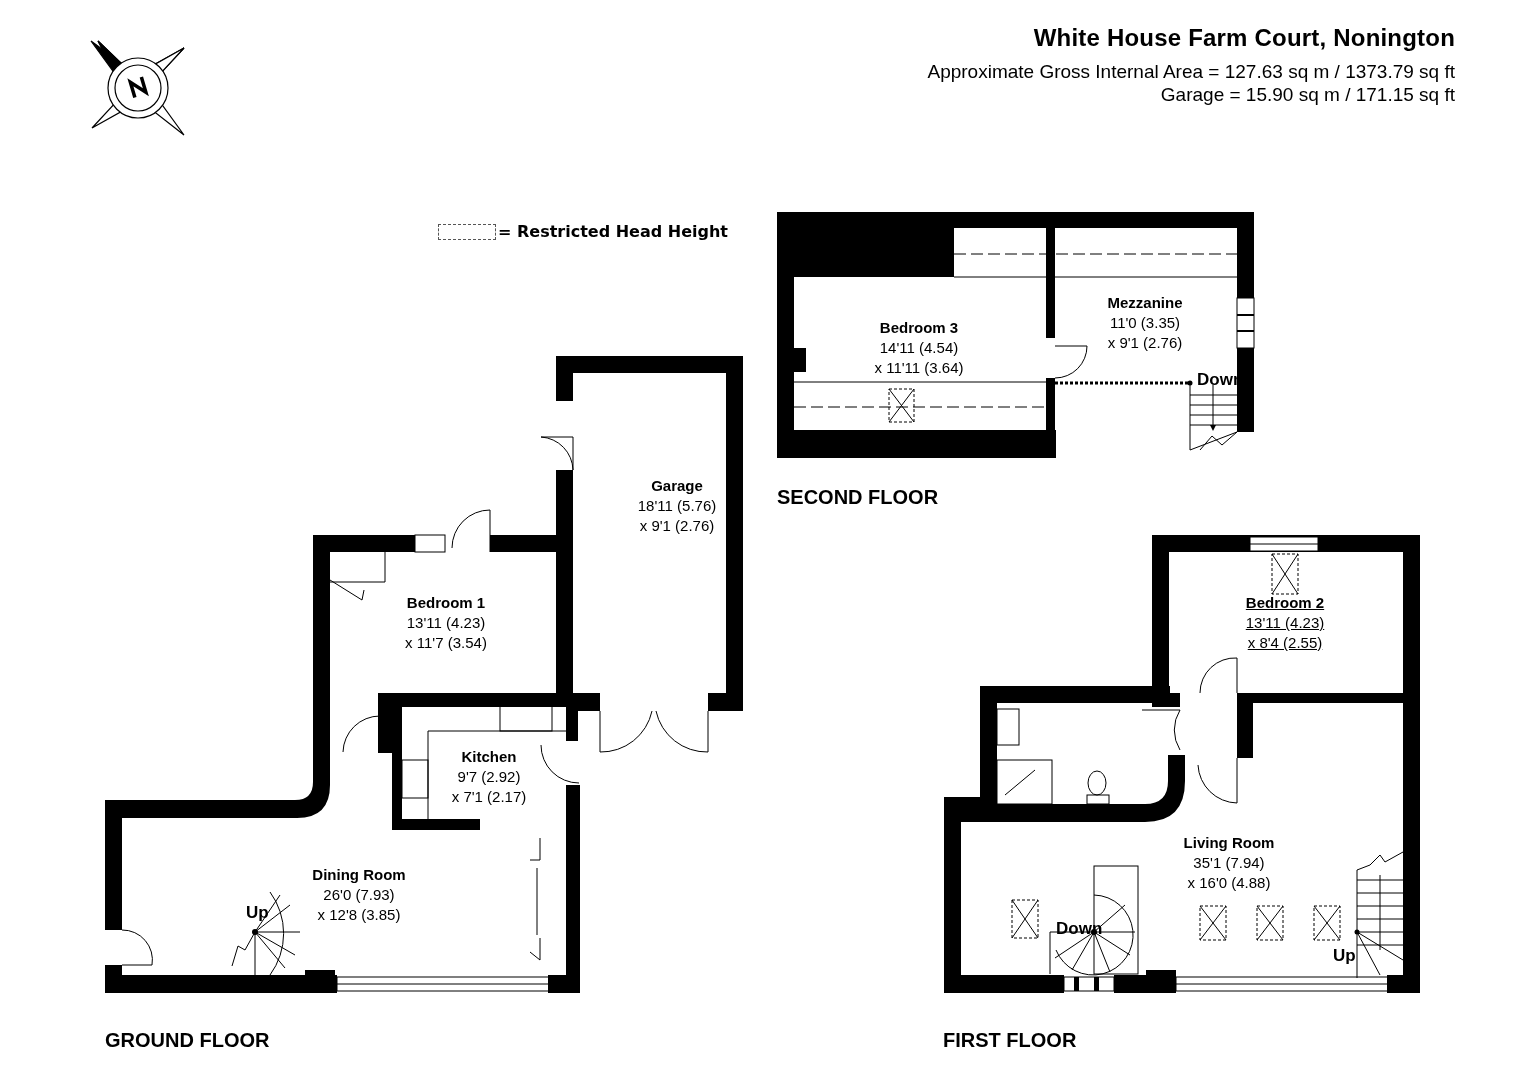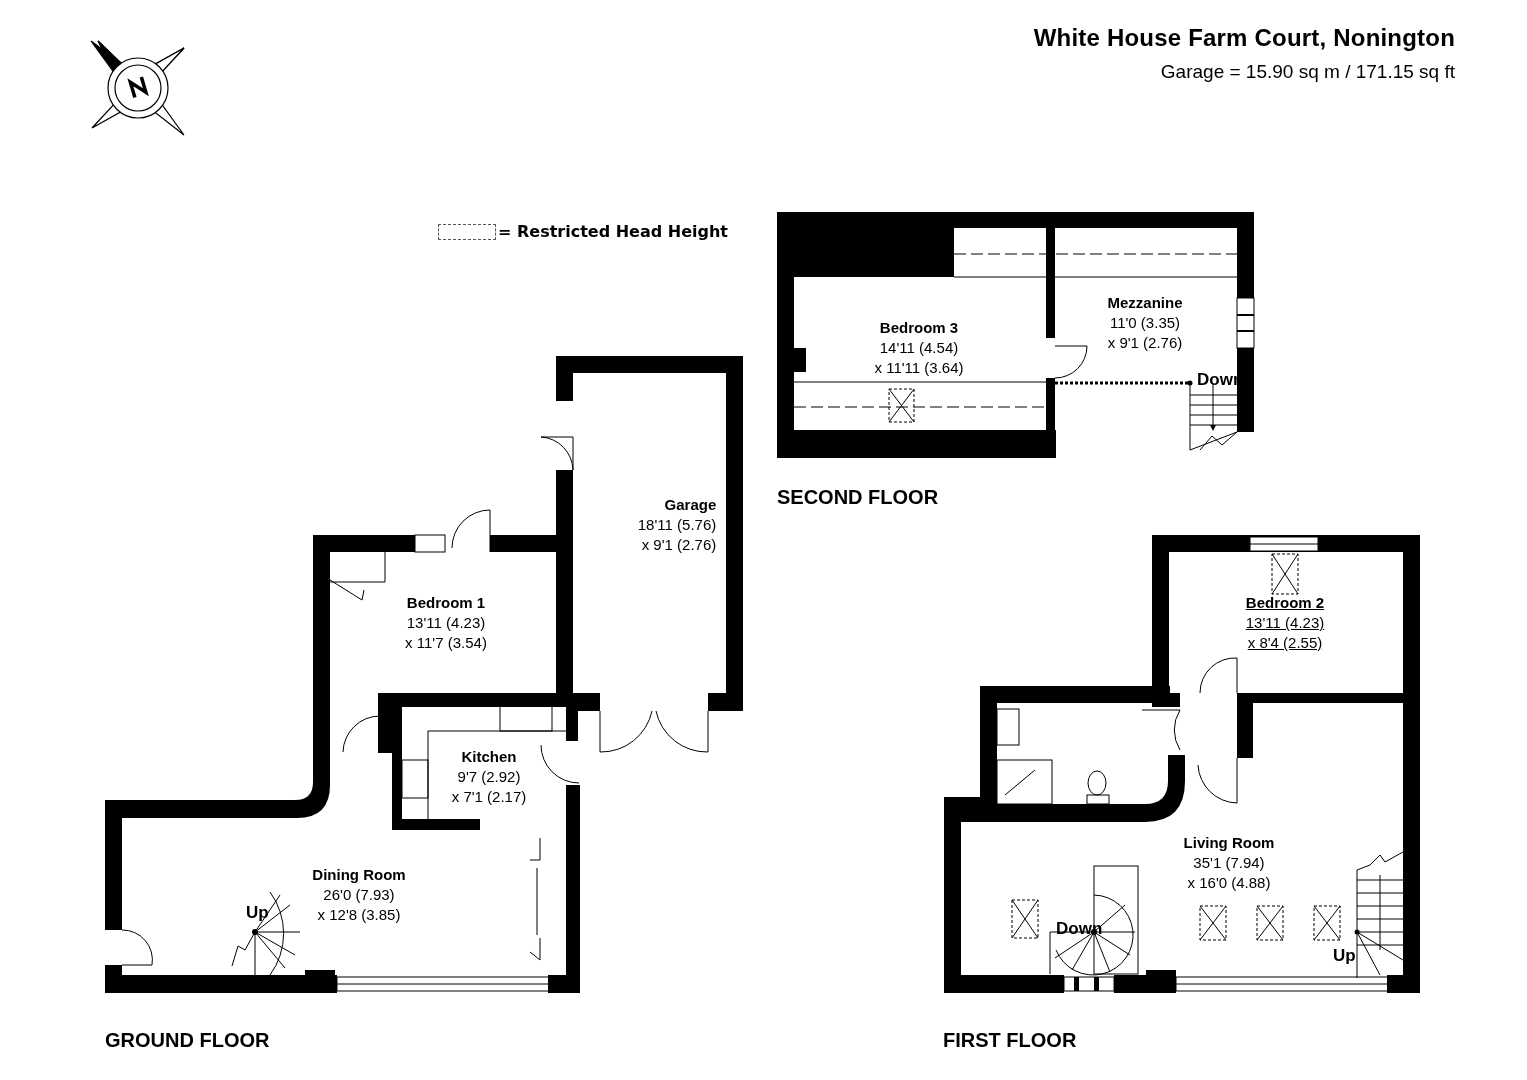--- a/index.html
+++ b/index.html
@@ -21,6 +21,7 @@
 
 <div class="hdr">
   <div class="title">White House Farm Court, Nonington</div>
+  <div class="line">Approximate Gross Internal Area = 127.63 sq m / 1373.79 sq ft</div>
   <div class="line">Garage = 15.90 sq m / 171.15 sq ft</div>
 </div>
 

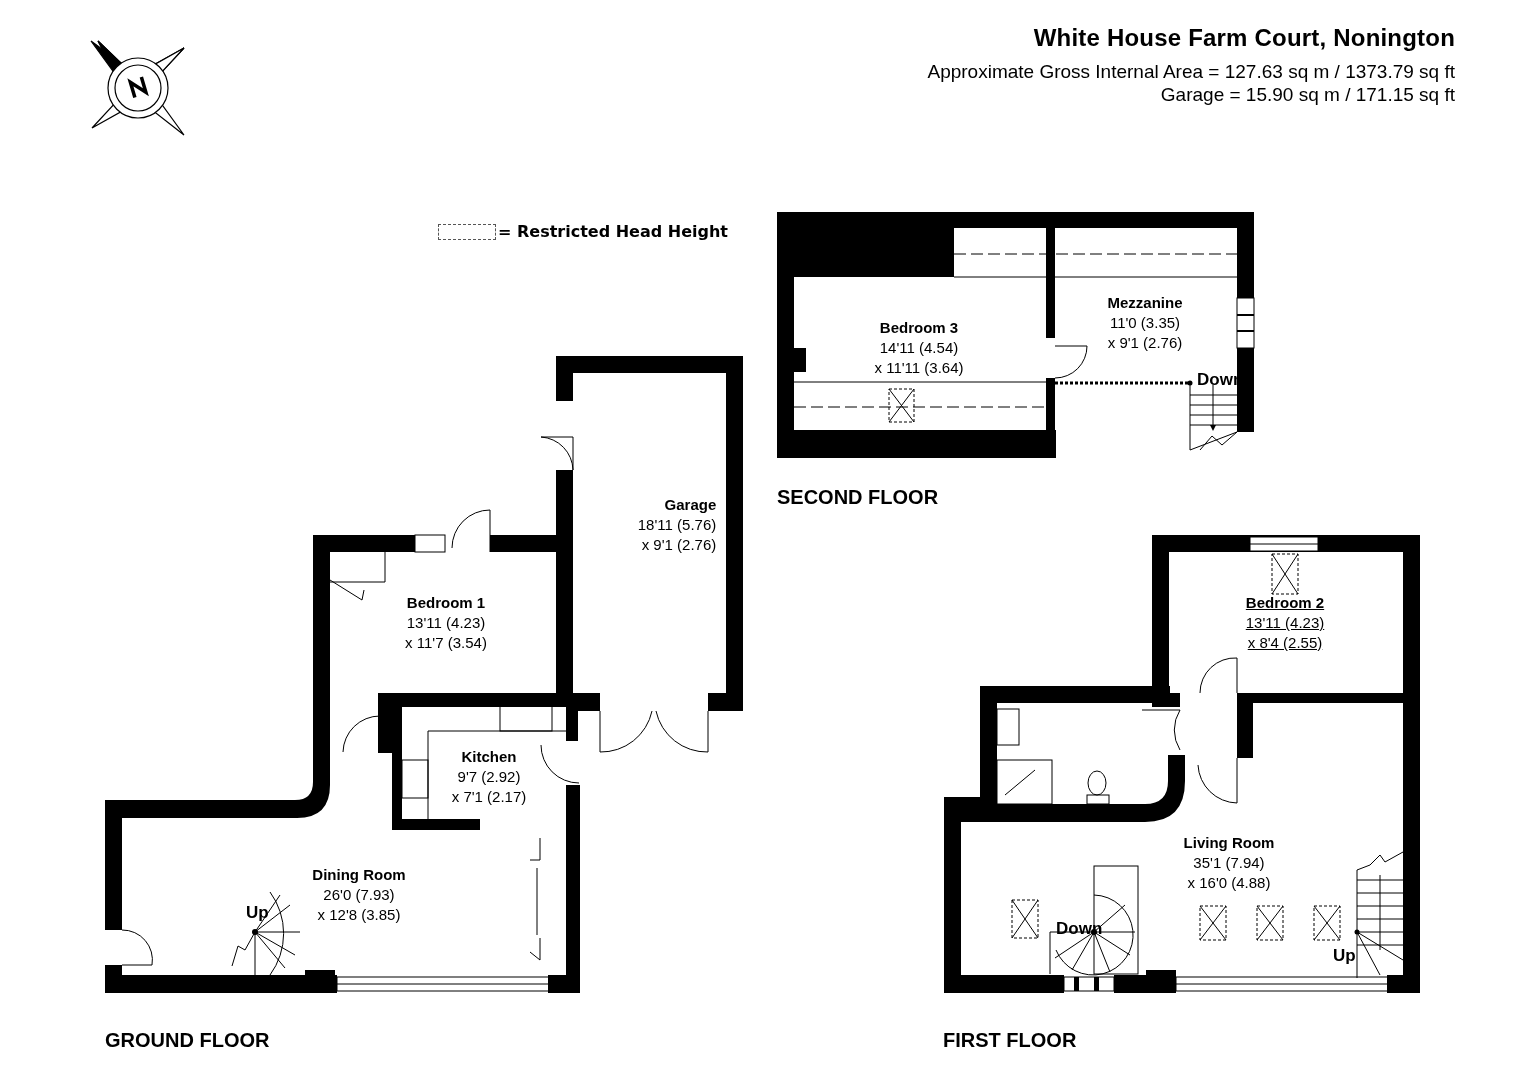--- a/index.html
+++ b/index.html
@@ -224,7 +224,7 @@
   </g>
 </svg>
 
-<div class="room" style="left:677px;top:495px;text-align:right;">
+<div class="room" style="left:677px;top:476px;">
   <div class="nm">Garage</div>
   <div>18'11 (5.76)</div>
   <div>x 9'1 (2.76)</div>

